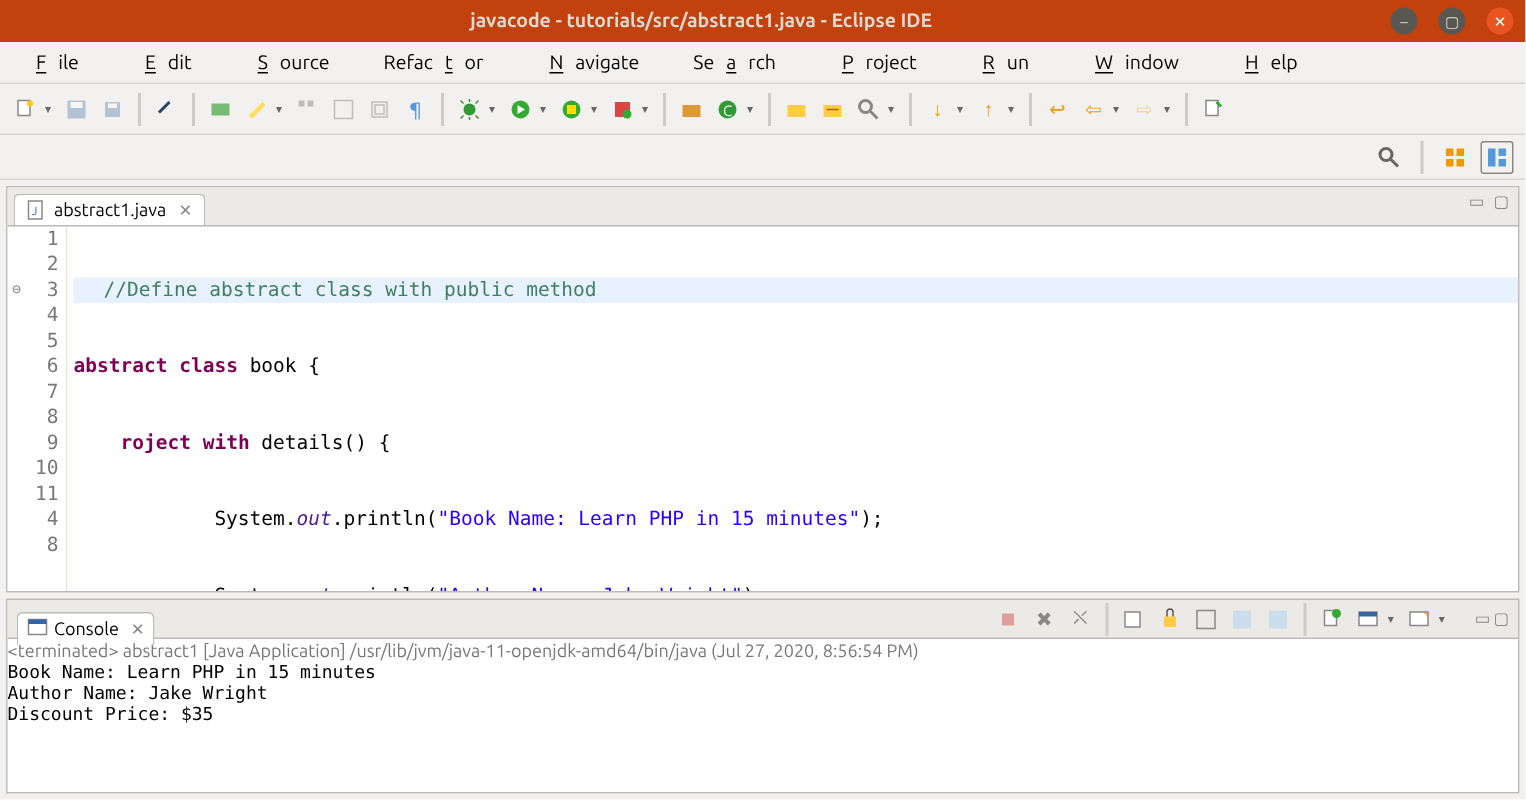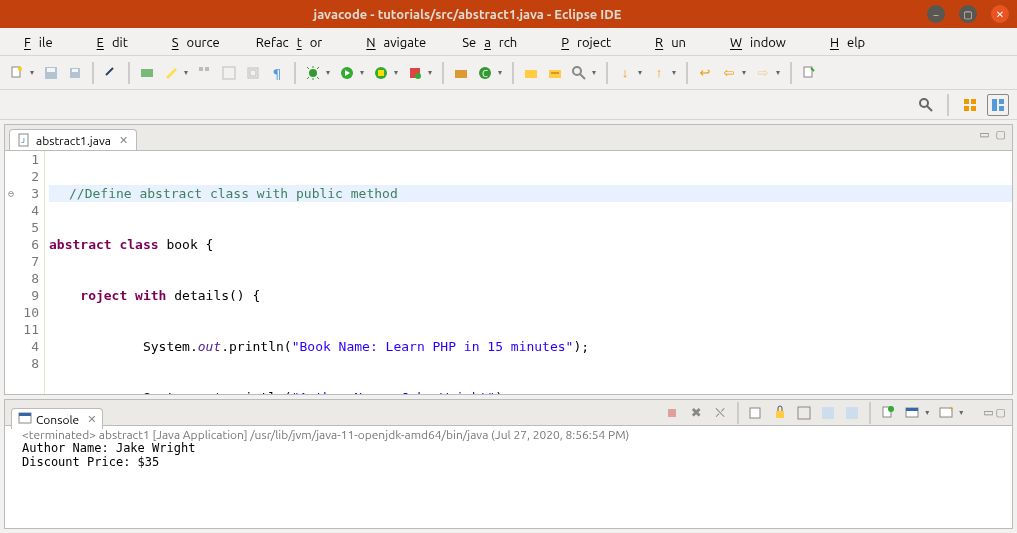--- a/index.html
+++ b/index.html
@@ -39,7 +39,7 @@
   .console-header { height: 26px; background: #eceae6; border-bottom: 1px solid #bbb; display: flex; align-items: center; padding: 0 6px; }
   .console-tab { background: #fff; border: 1px solid #bbb; border-bottom: none; border-top-left-radius: 4px; border-top-right-radius: 4px; padding: 2px 6px; display: flex; align-items: center; gap: 4px; font-size: 12px; margin-top: 12px; }
   .console-tools { margin-left: auto; display: flex; gap: 2px; align-items: center; }
-  .console-body { flex: 1; padding: 2px 17px; font-size: 12px; overflow: hidden; }
+  .console-body { flex: 1; padding: 2px 0; font-size: 12px; overflow: hidden; }
   .console-term { color: #777; font-size: 12px; }
   .console-out { font-family: "DejaVu Sans Mono", monospace; font-size: 12px; white-space: pre; color: #000; }
   .icon-svg { width: 16px; height: 16px; }

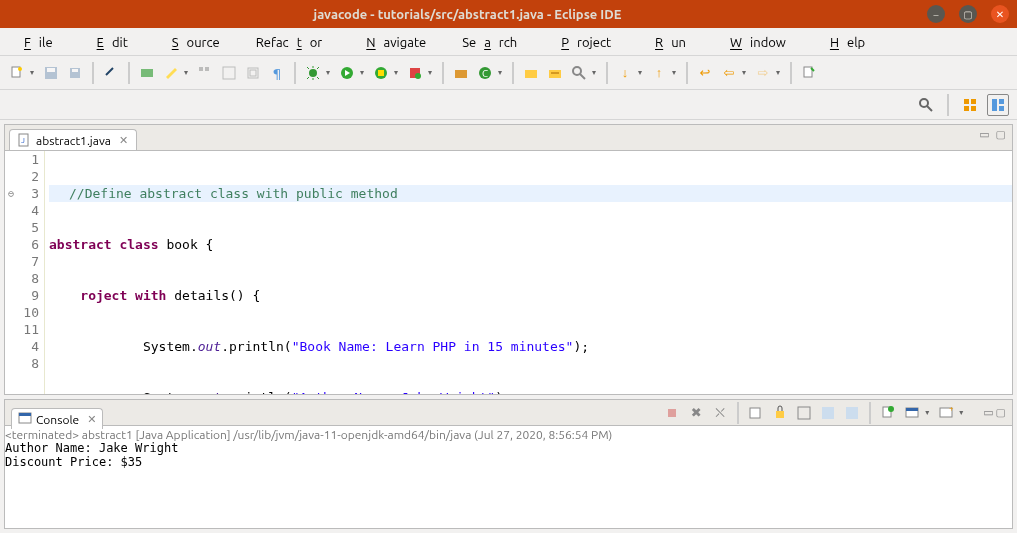--- a/index.html
+++ b/index.html
@@ -359,6 +359,7 @@
   </div>
   <div class="console-body">
     <div class="console-term">&lt;terminated&gt; abstract1 [Java Application] /usr/lib/jvm/java-11-openjdk-amd64/bin/java (Jul 27, 2020, 8:56:54 PM)</div>
+    <div class="console-out">Book Name: Learn PHP in 15 minutes</div>
     <div class="console-out">Author Name: Jake Wright</div>
     <div class="console-out">Discount Price: $35</div>
   </div>

